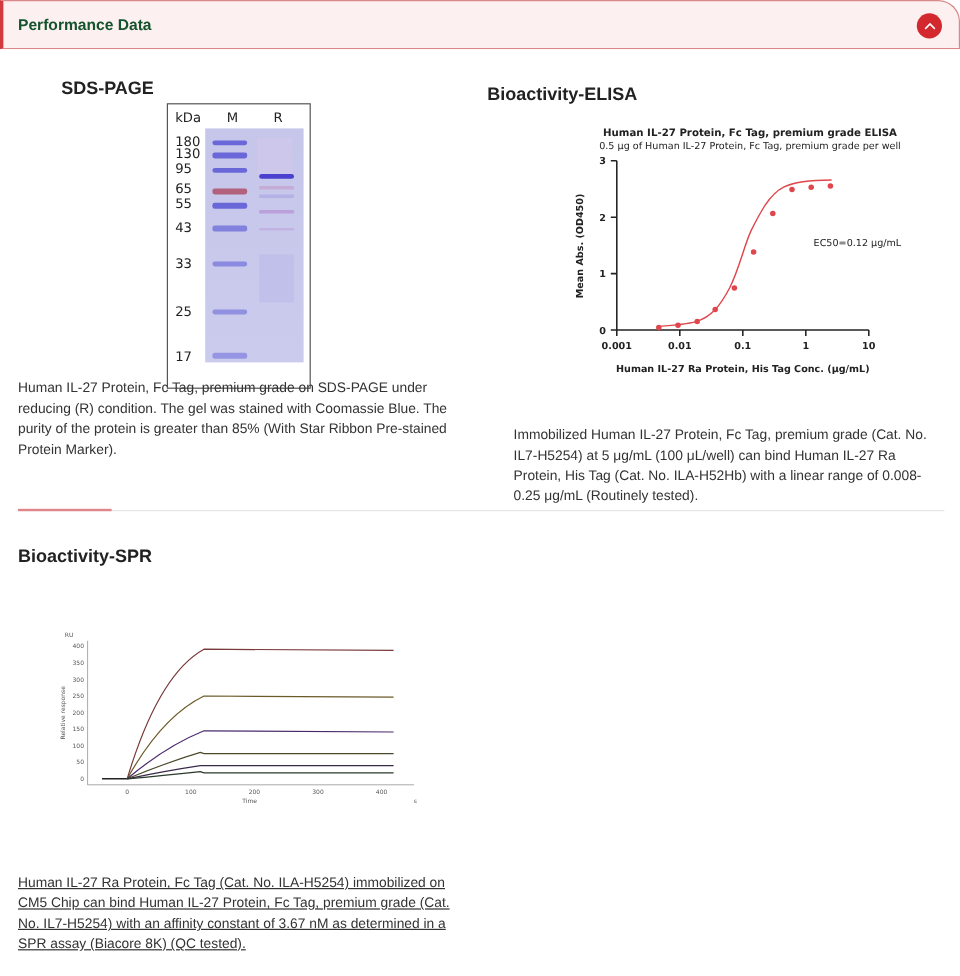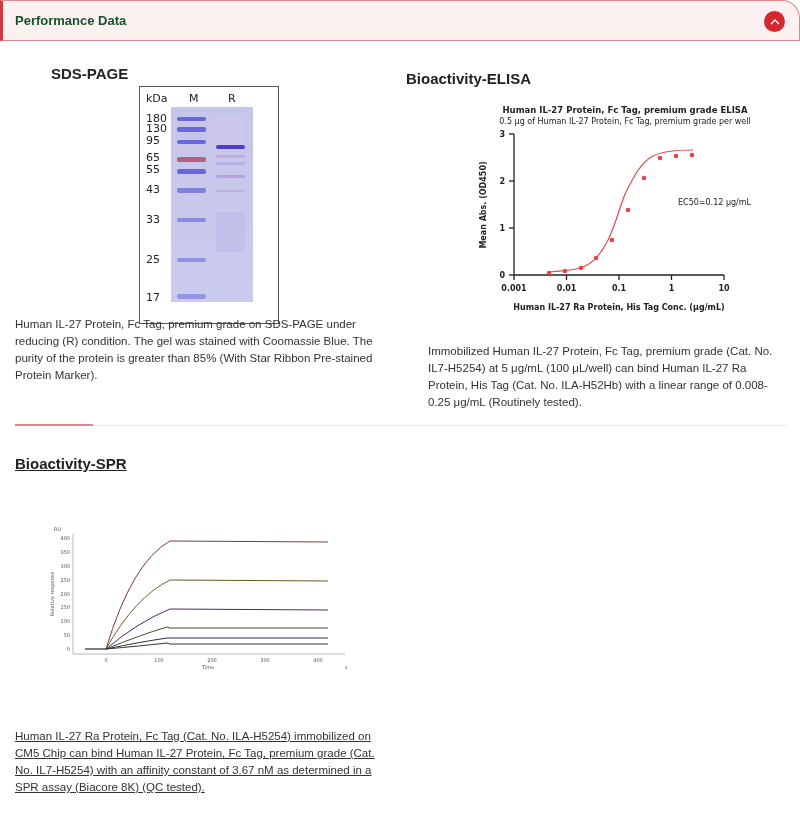--- a/index.html
+++ b/index.html
@@ -9,7 +9,7 @@
   .toggle-btn { position: absolute; right: 14px; top: 10px; width: 21px; height: 21px; border-radius: 50%; background: #d3282e; display: flex; align-items: center; justify-content: center; cursor: pointer; }
   .section-title { position: absolute; font-size: 15px; font-weight: bold; color: #222; }
   .desc { position: absolute; font-size: 11.5px; line-height: 17px; color: #333; }
-  .gel-box { position: absolute; left: 139px; top: 86px; width: 140px; height: 238px; border: 1px solid #555; background: #fff; }
+  .gel-box { position: absolute; left: 139px; top: 86px; width: 120px; height: 238px; border: 1px solid #555; background: #fff; }
   .divider { position: absolute; left: 15px; top: 425px; width: 772px; height: 1px; background: #e6e6e6; }
   .divider-accent { position: absolute; left: 15px; top: 424px; width: 78px; height: 2px; background: #e0858a; }
   svg text { font-family: "DejaVu Sans", sans-serif; }

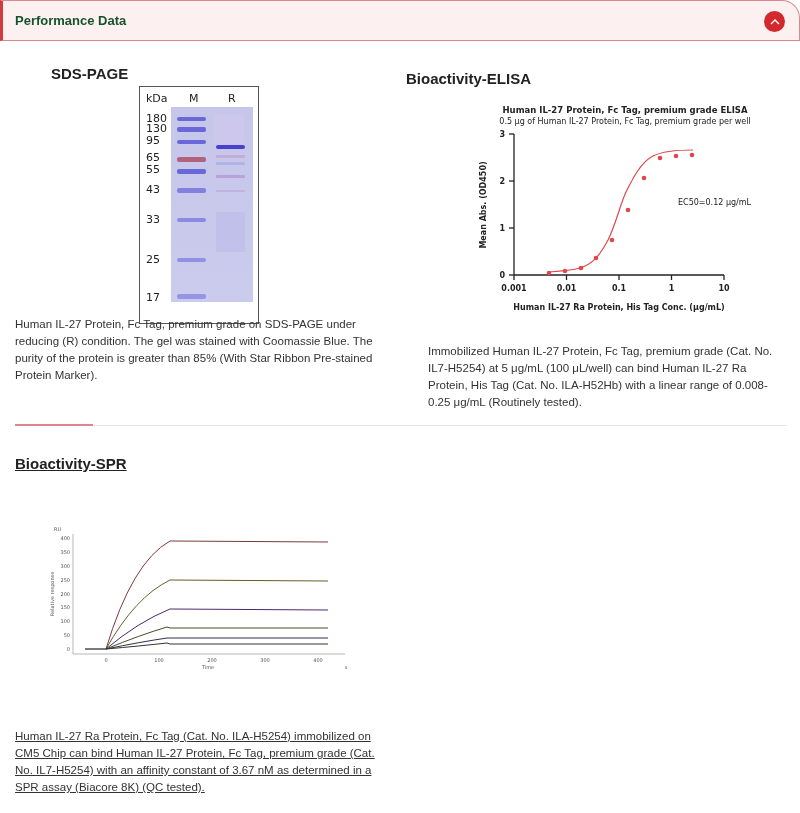--- a/index.html
+++ b/index.html
@@ -129,7 +129,7 @@
   </svg>
 </div>
 
-<div class="desc" style="left:428px;top:343px;width:345px;">Immobilized Human IL-27 Protein, Fc Tag, premium grade (Cat. No. IL7-H5254) at 5 μg/mL (100 μL/well) can bind Human IL-27 Ra Protein, His Tag (Cat. No. ILA-H52Hb) with a linear range of 0.008-0.25 μg/mL (Routinely tested).</div>
+<div class="desc" style="left:428px;top:355px;width:345px;">Immobilized Human IL-27 Protein, Fc Tag, premium grade (Cat. No. IL7-H5254) at 5 μg/mL (100 μL/well) can bind Human IL-27 Ra Protein, His Tag (Cat. No. ILA-H52Hb) with a linear range of 0.008-0.25 μg/mL (Routinely tested).</div>
 
 <div class="divider"></div>
 <div class="divider-accent"></div>

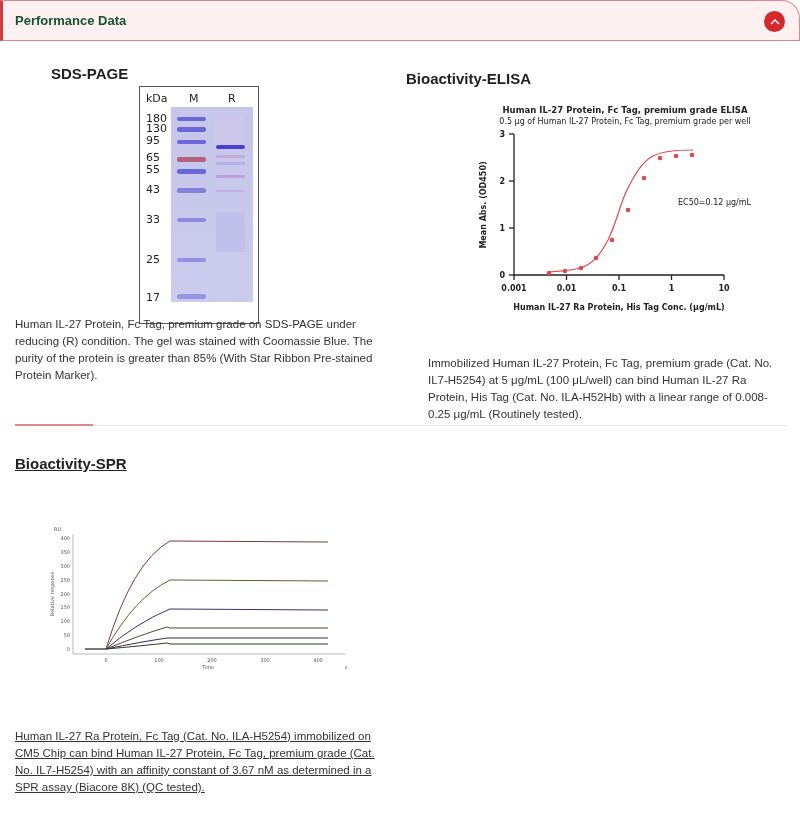--- a/index.html
+++ b/index.html
@@ -134,7 +134,7 @@
 <div class="divider"></div>
 <div class="divider-accent"></div>
 
-<div class="section-title" style="left:15px;top:455px;text-decoration:underline;">Bioactivity-SPR</div>
+<div class="section-title" style="left:15px;top:455px;">Bioactivity-SPR</div>
 
 <div style="position:absolute;left:40px;top:522px;width:320px;height:155px;">
   <svg width="320" height="155" viewBox="0 0 320 155">

